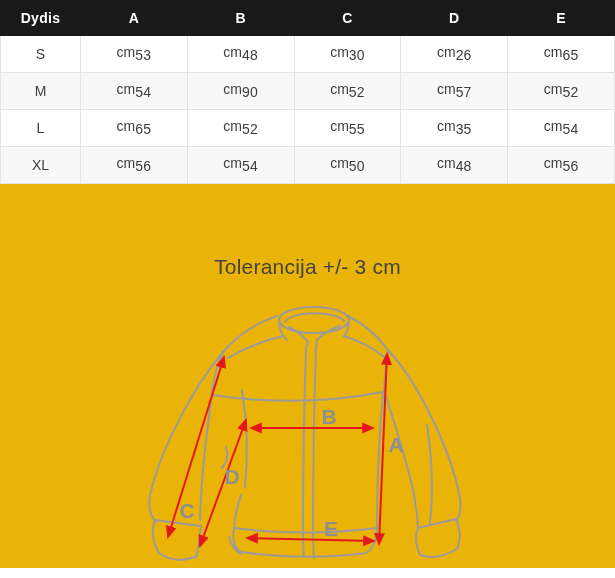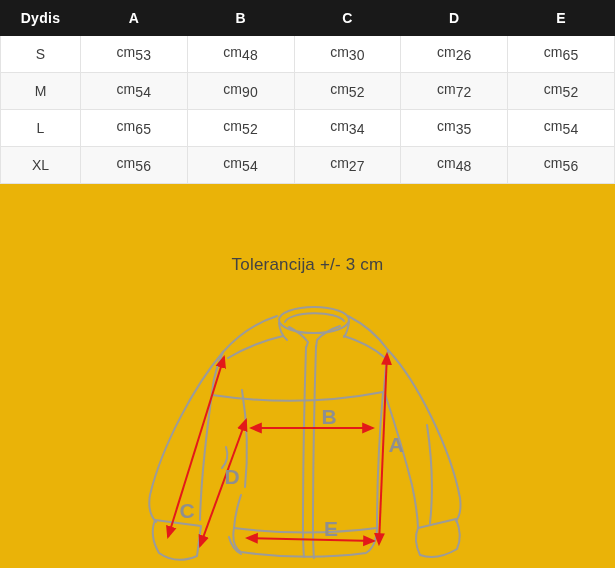--- a/index.html
+++ b/index.html
@@ -80,7 +80,7 @@
         <td><span class="unit">cm</span><span class="num">54</span></td>
         <td><span class="unit">cm</span><span class="num">90</span></td>
         <td><span class="unit">cm</span><span class="num">52</span></td>
-        <td><span class="unit">cm</span><span class="num">72</span></td>
+        <td><span class="unit">cm</span><span class="num">57</span></td>
         <td><span class="unit">cm</span><span class="num">52</span></td>
       </tr>
       <tr>

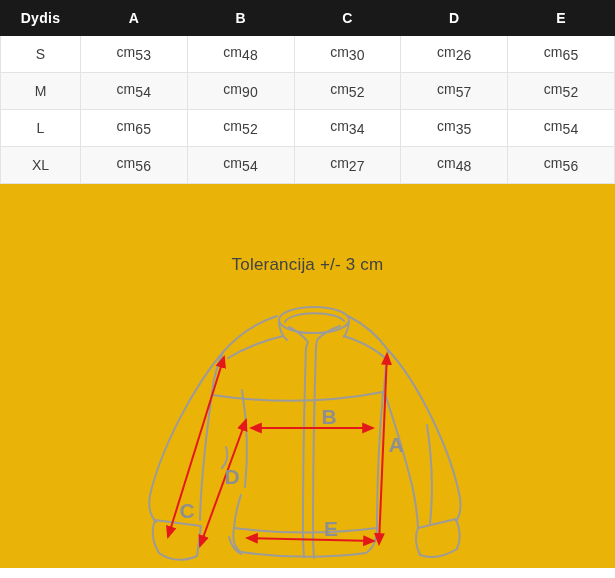--- a/index.html
+++ b/index.html
@@ -87,7 +87,7 @@
         <th>L</th>
         <td><span class="unit">cm</span><span class="num">65</span></td>
         <td><span class="unit">cm</span><span class="num">52</span></td>
-        <td><span class="unit">cm</span><span class="num">34</span></td>
+        <td><span class="unit">cm</span><span class="num">55</span></td>
         <td><span class="unit">cm</span><span class="num">35</span></td>
         <td><span class="unit">cm</span><span class="num">54</span></td>
       </tr>

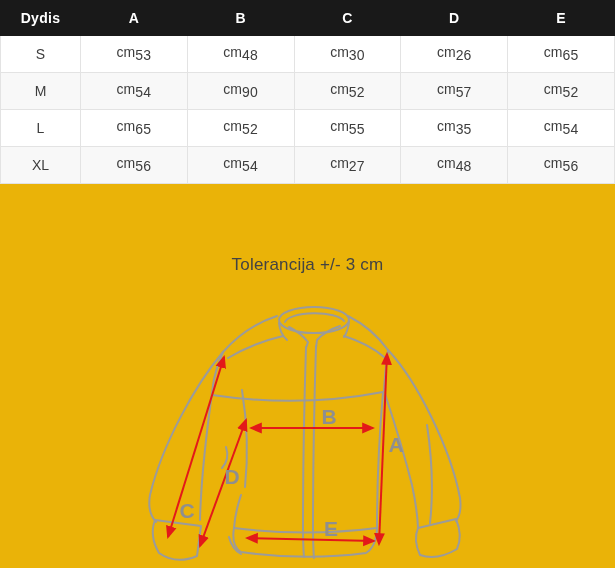--- a/index.html
+++ b/index.html
@@ -95,7 +95,7 @@
         <th>XL</th>
         <td><span class="unit">cm</span><span class="num">56</span></td>
         <td><span class="unit">cm</span><span class="num">54</span></td>
-        <td><span class="unit">cm</span><span class="num">27</span></td>
+        <td><span class="unit">cm</span><span class="num">50</span></td>
         <td><span class="unit">cm</span><span class="num">48</span></td>
         <td><span class="unit">cm</span><span class="num">56</span></td>
       </tr>

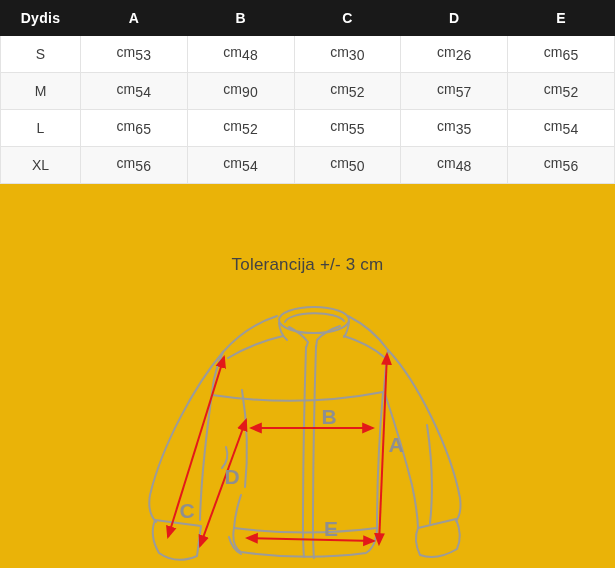--- a/index.html
+++ b/index.html
@@ -31,7 +31,7 @@
   
   .tolerance{
     position:absolute;top:255px;left:0;width:100%;
-    text-align:center;font-size:17px;color:#434343;letter-spacing:.2px;
+    text-align:center;font-size:21px;color:#434343;letter-spacing:.2px;
   }
   
   svg.diagram{position:absolute;left:140px;top:300px;}

